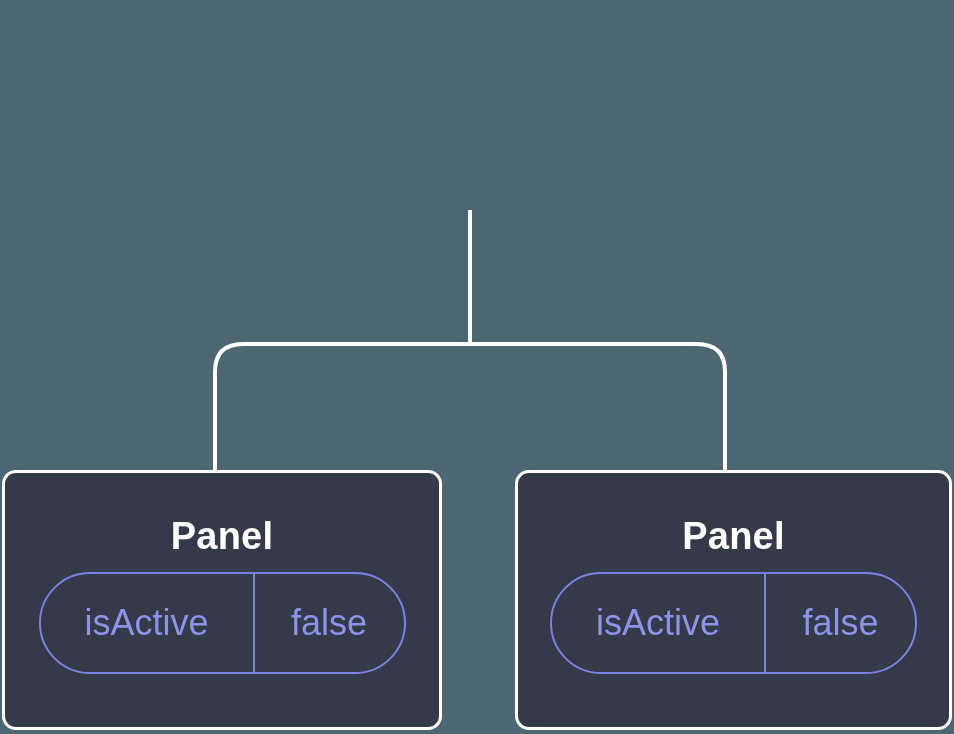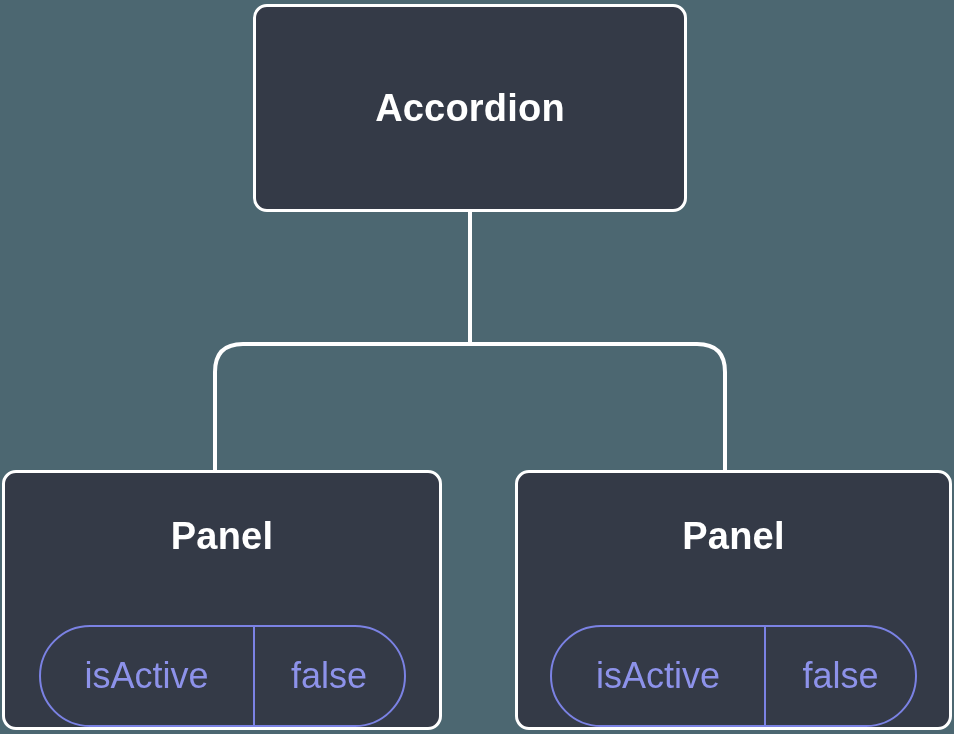--- a/index.html
+++ b/index.html
@@ -109,9 +109,6 @@
     <path d="M 215 472 L 215 372 Q 215 344 243 344 L 697 344 Q 725 344 725 372 L 725 472"></path>
   </svg>
 
-  <div class="node root-node">
-    <div class="node-title">Accordion</div>
-  </div>
 
   <div class="node panel-node panel-left">
     <div class="node-title">Panel</div>

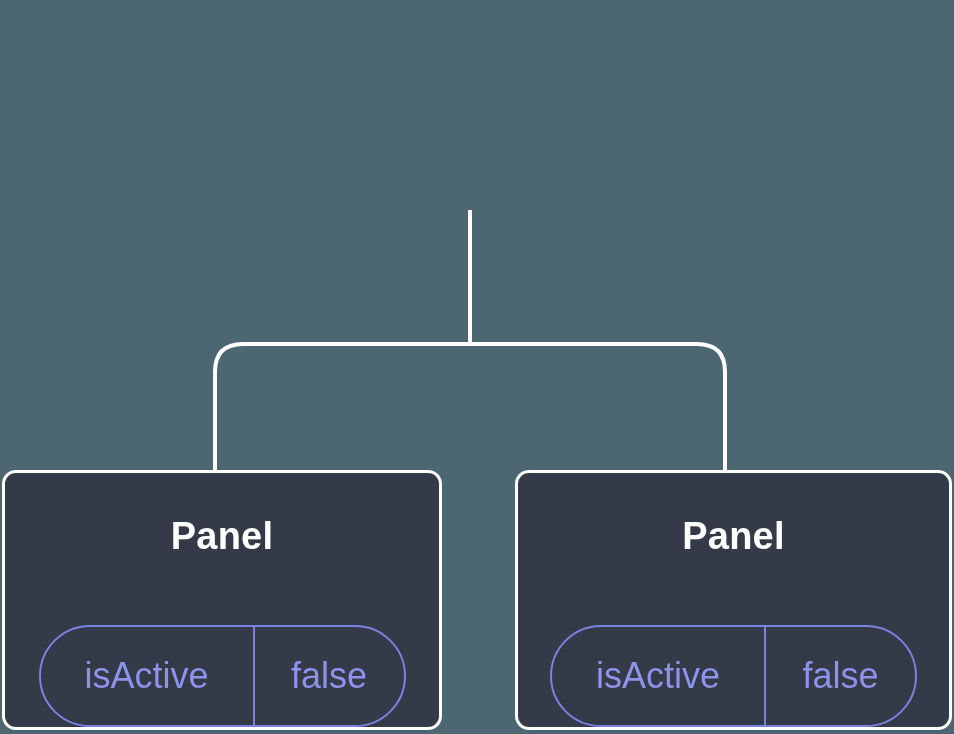--- a/index.html
+++ b/index.html
@@ -55,7 +55,6 @@
     display: flex;
     flex-direction: column;
     align-items: center;
-    justify-content: space-between;
   }
   .panel-left {
     left: 2px;

